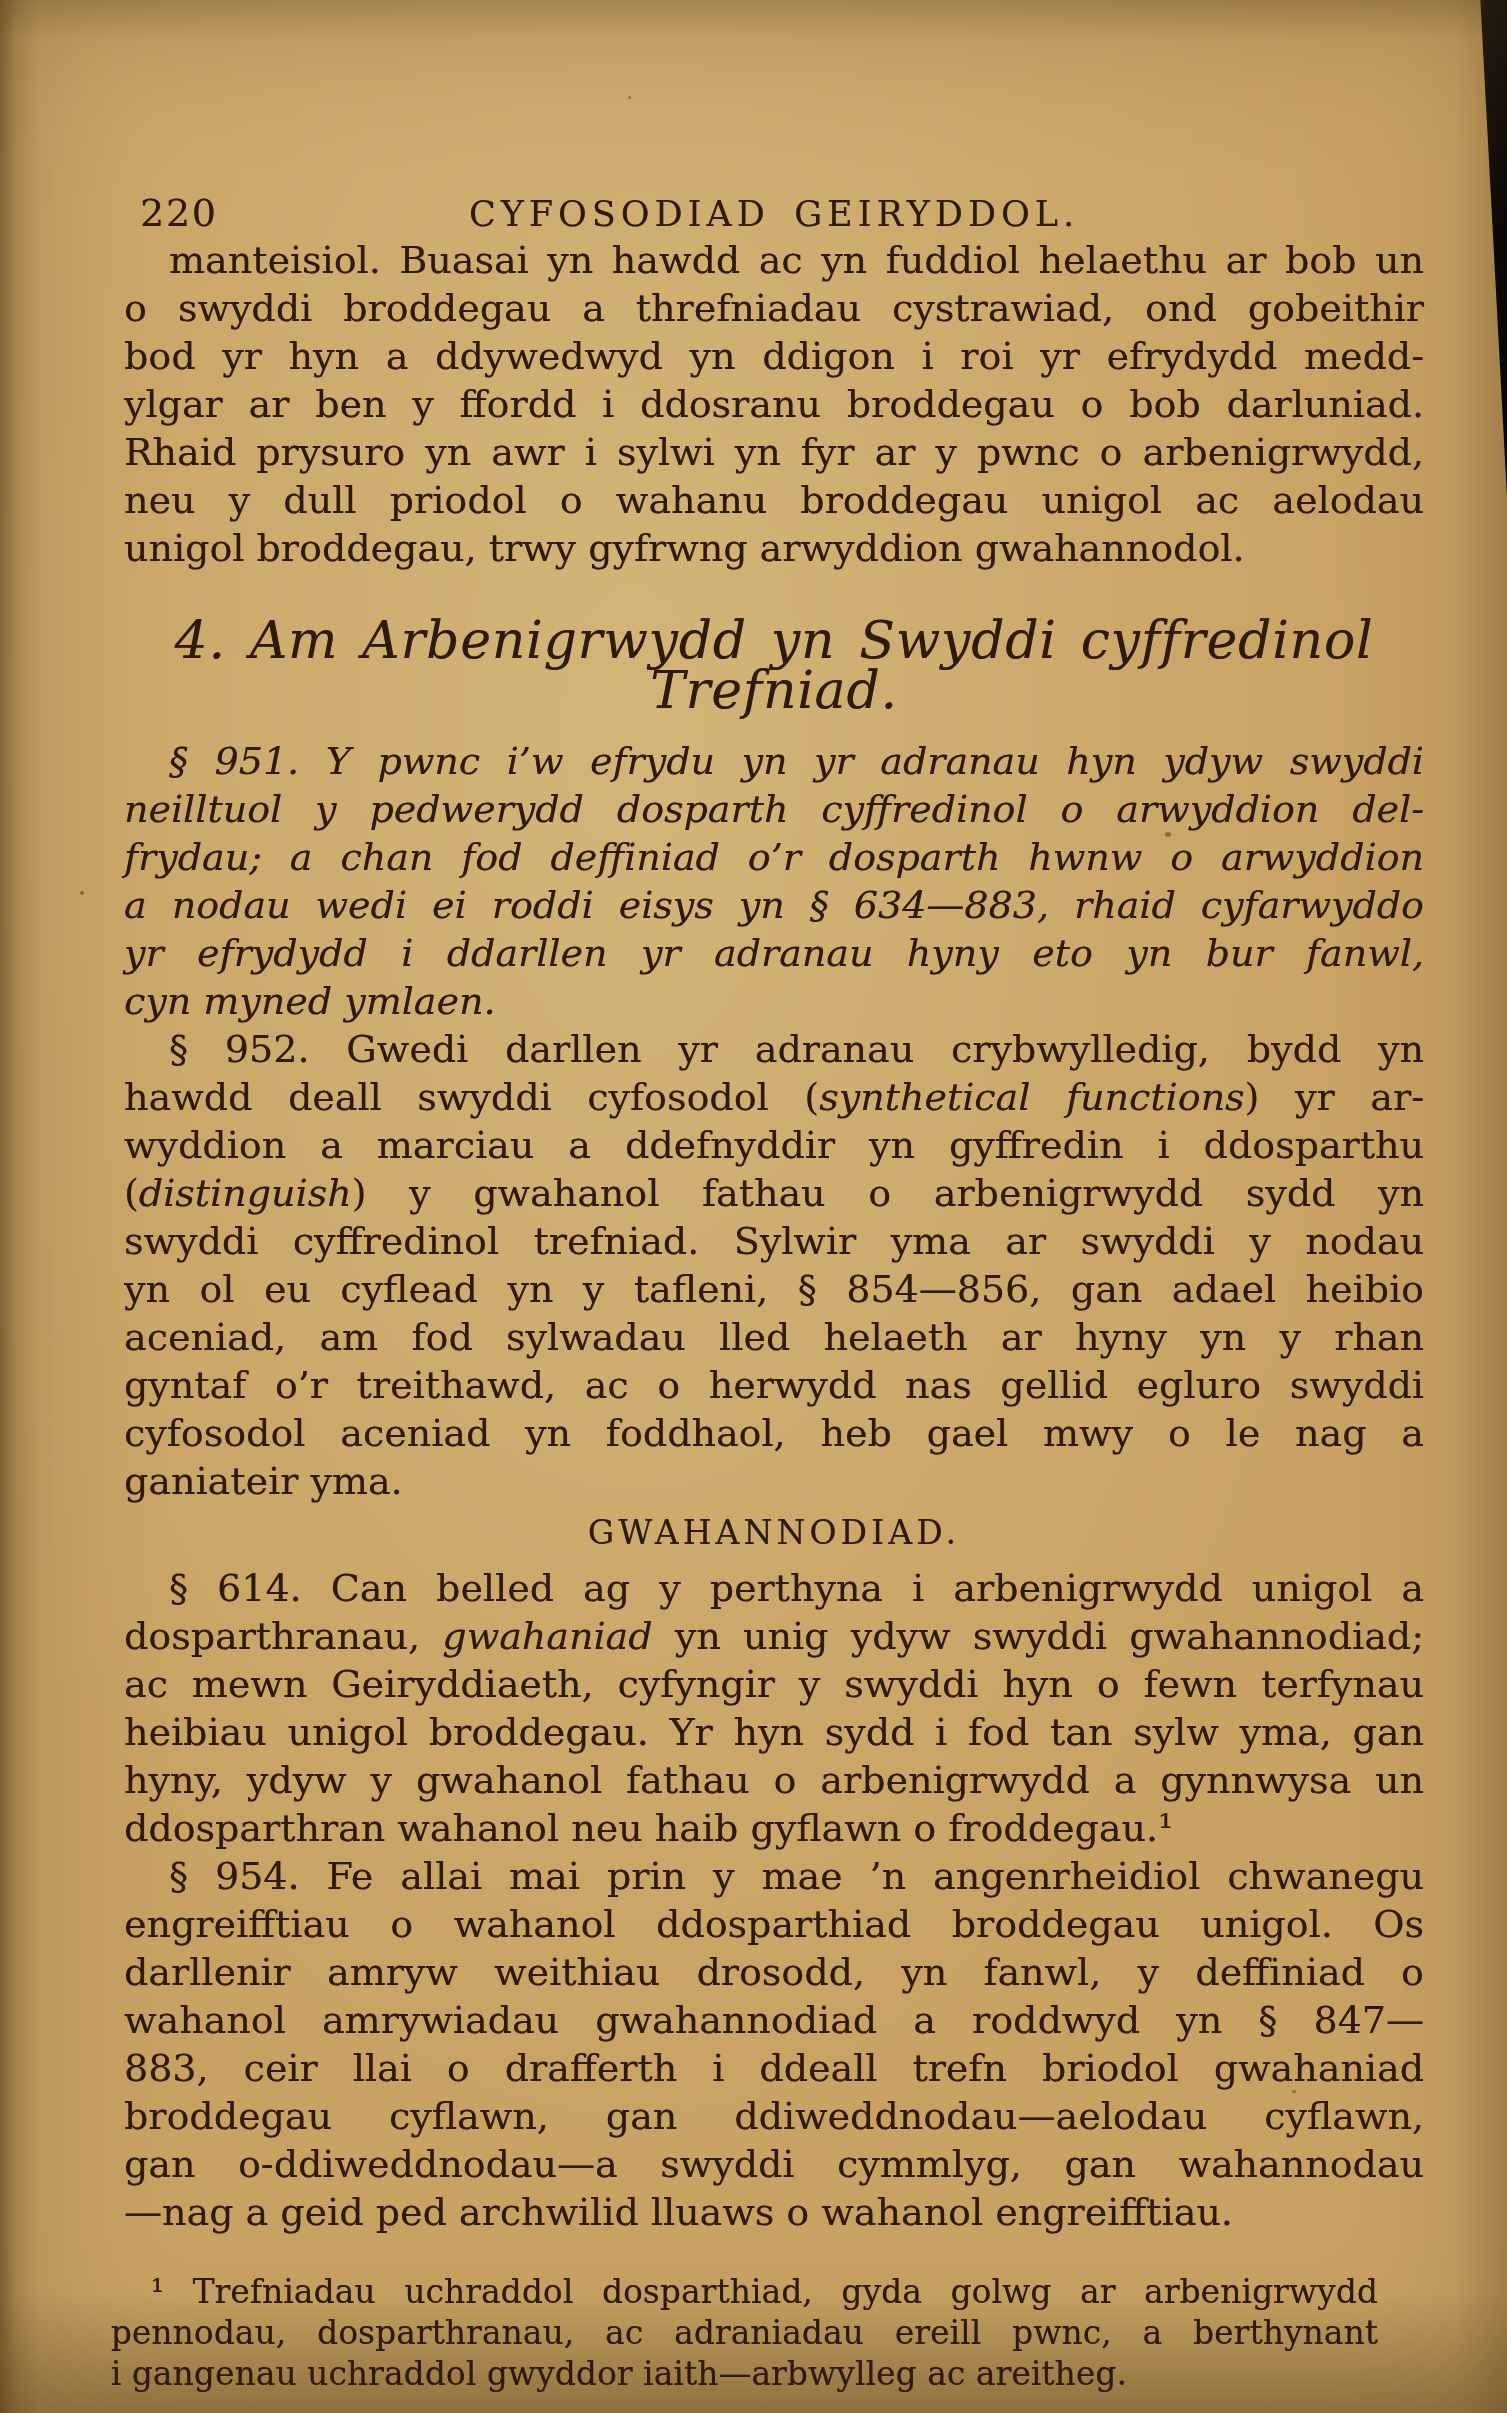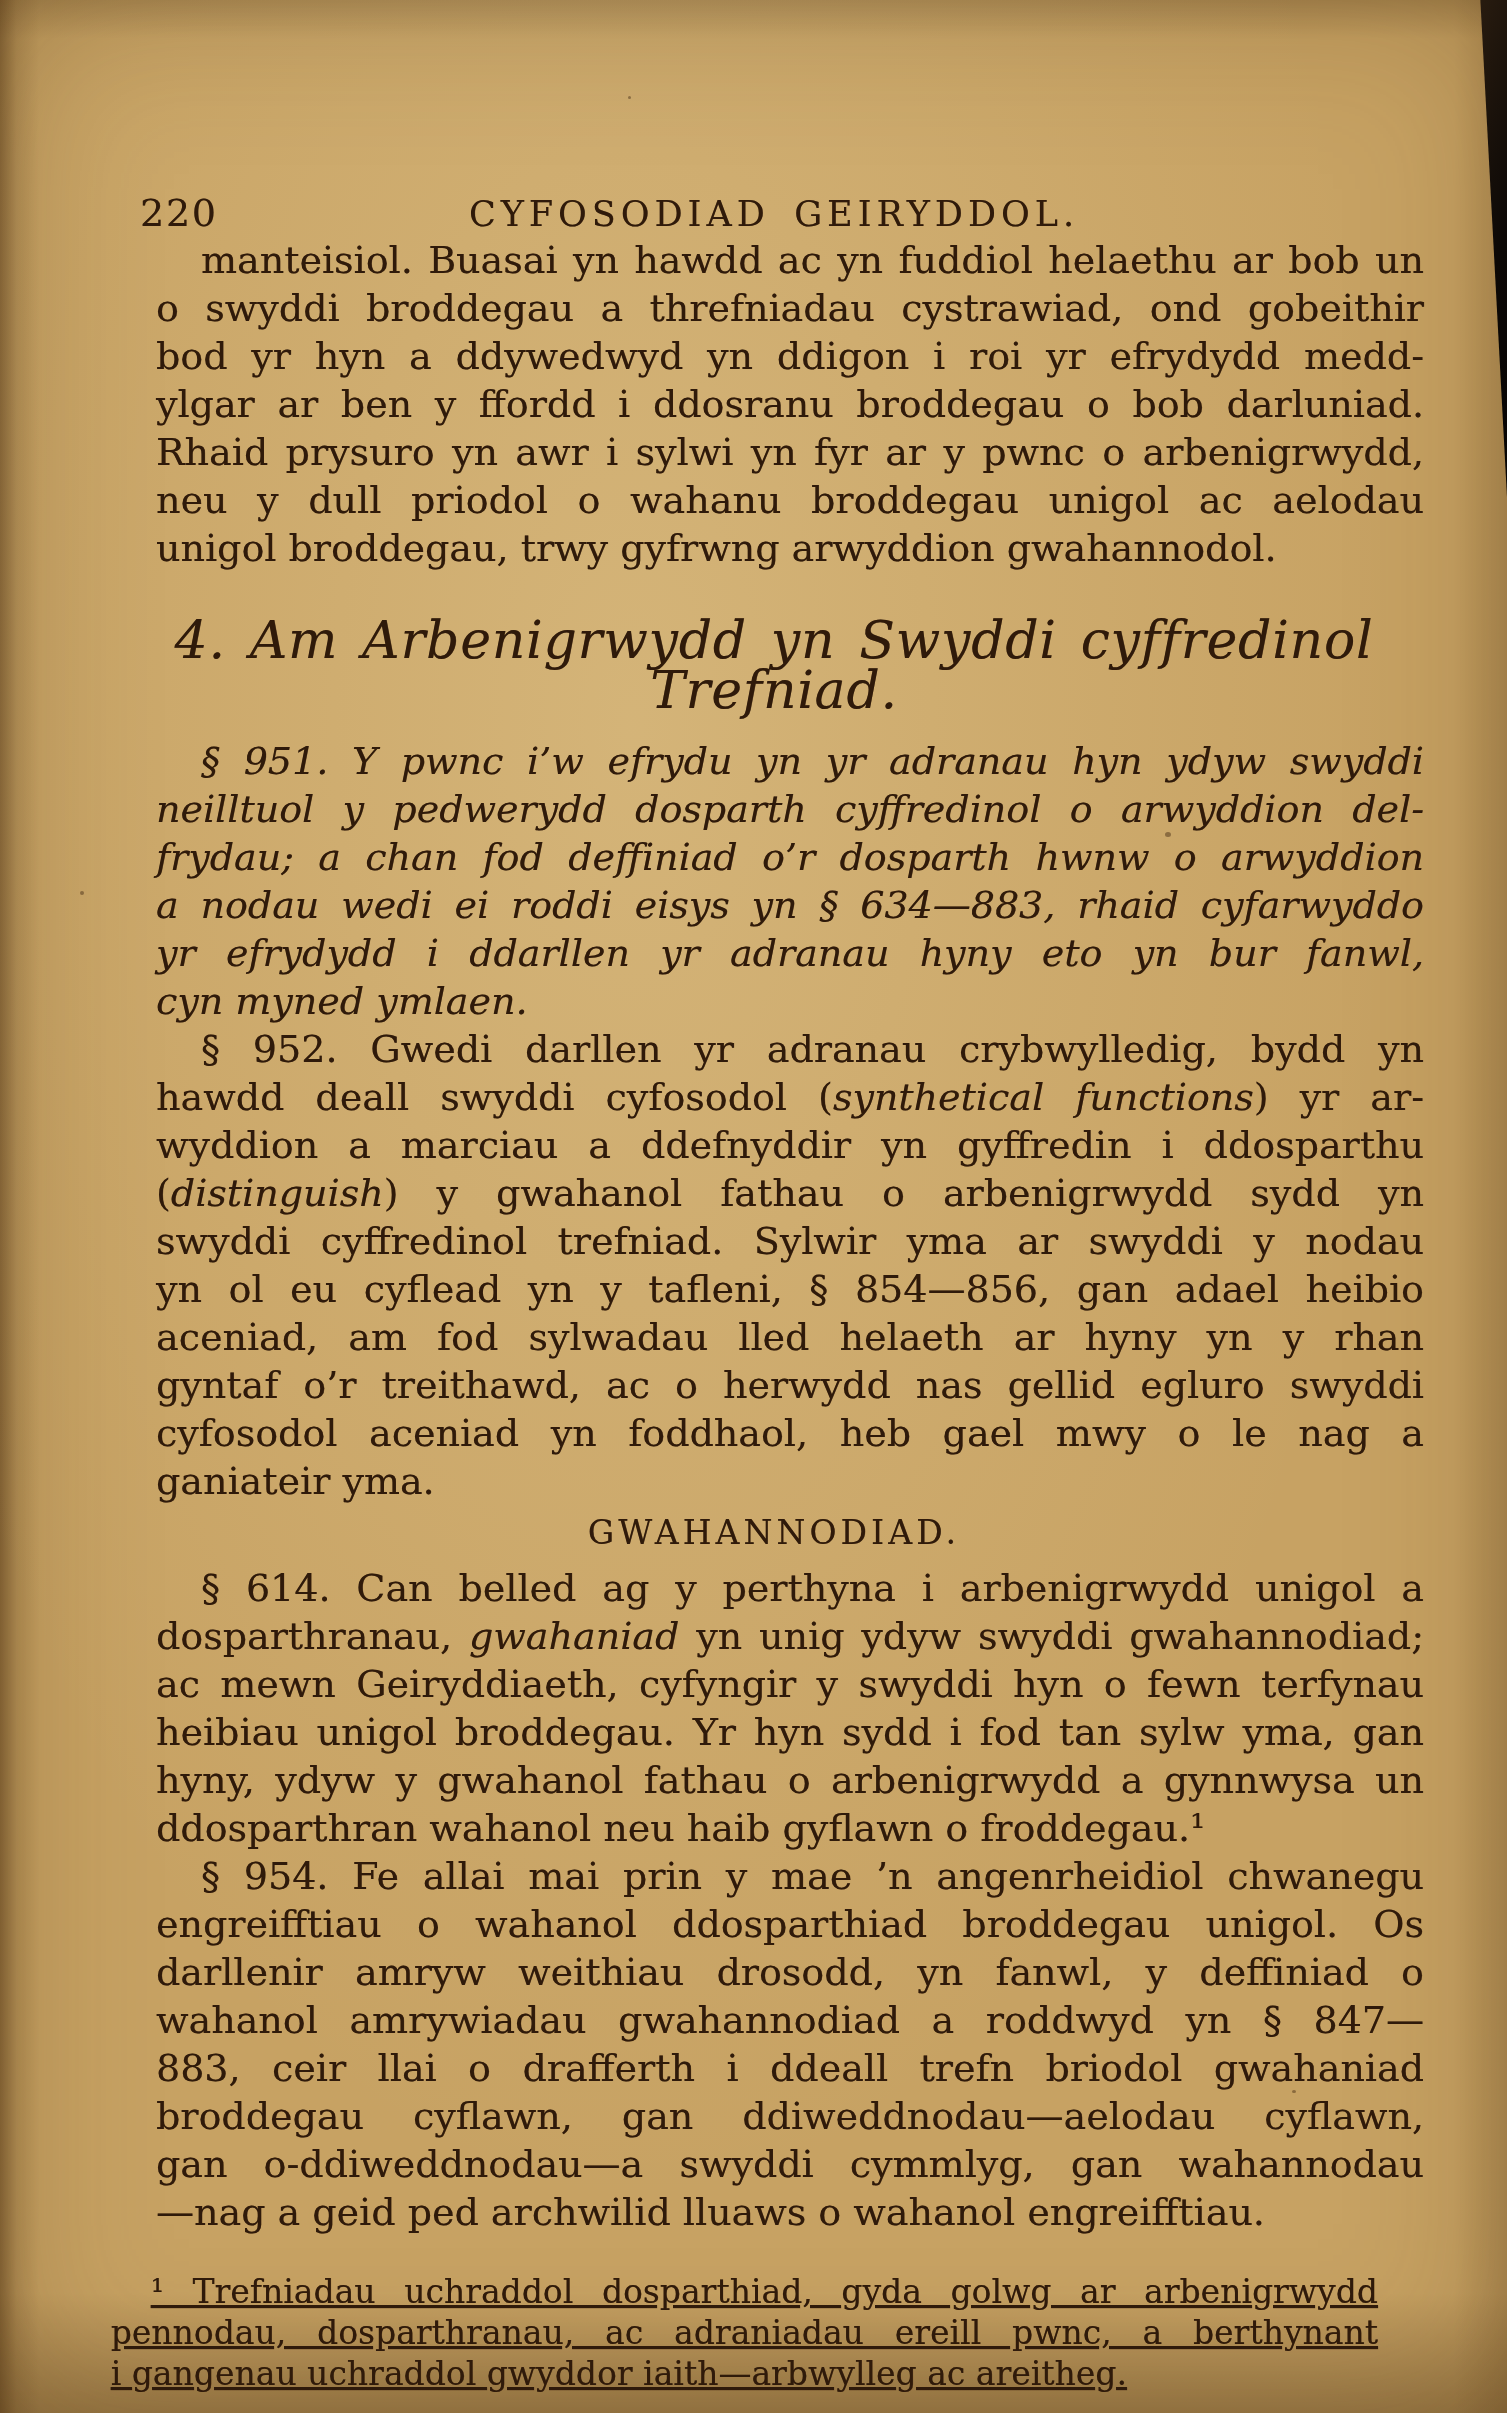--- a/index.html
+++ b/index.html
@@ -26,7 +26,7 @@
   .header{position:relative;height:47px;margin-bottom:0;}
   .page-num{position:absolute;left:16px;top:1.7px;font-size:38px;letter-spacing:1.7px;}
   .running-title{text-align:center;font-size:35px;letter-spacing:5px;padding-top:5px;word-spacing:8.3px;}
-  .para .line{font-size:38px;line-height:48px;text-align:justify;text-align-last:justify;white-space:nowrap;margin-left:32px;}
+  .para .line{font-size:38px;line-height:48px;text-align:justify;text-align-last:justify;white-space:nowrap;}
   .para .line.last{text-align-last:left;}
   .para .line.indent{text-indent:45px;}
   .it{font-style:italic;}

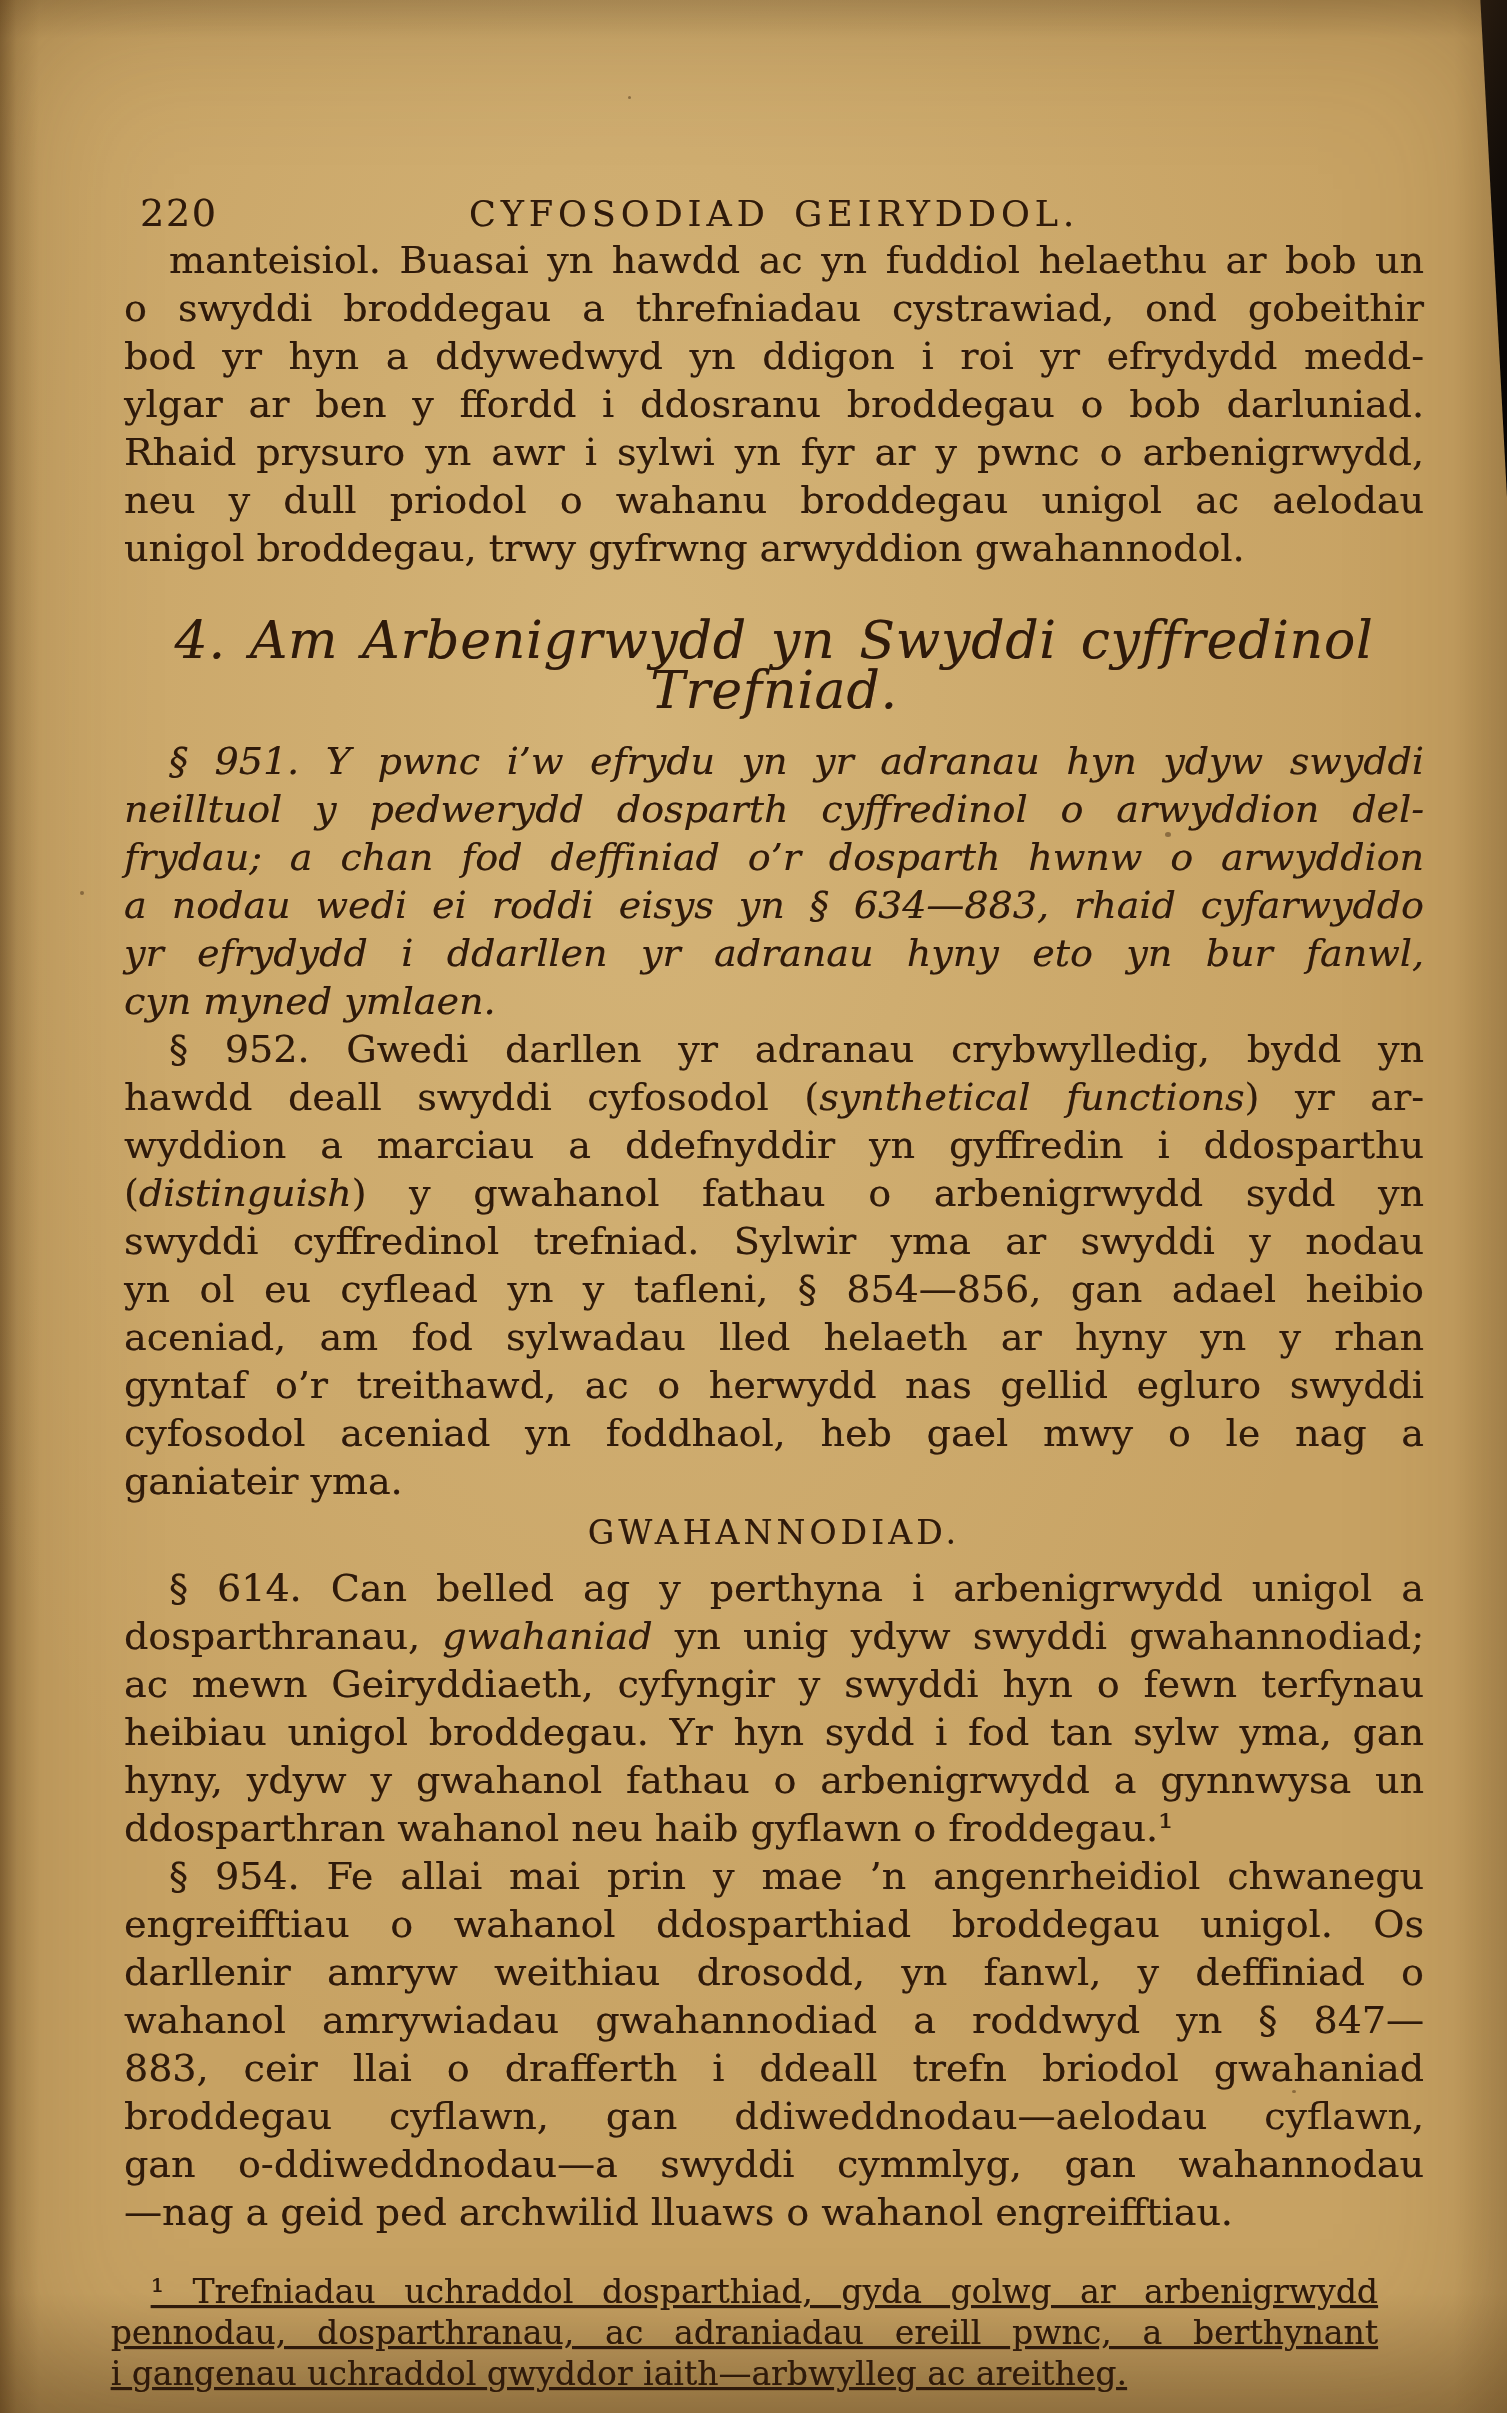--- a/index.html
+++ b/index.html
@@ -34,7 +34,7 @@
   .section-heading + .para{margin-top:21.5px;font-style:italic;}
   .subheading{margin-top:8.3px;text-align:center;font-size:33px;line-height:40px;letter-spacing:4.1px;}
   .subheading + .para{margin-top:11.6px;}
-  .footnote{margin-top:35px;margin-left:-13.3px;margin-right:46px;text-decoration:underline;}
+  .footnote{margin-top:35px;margin-left:-13.3px;margin-right:46px;}
   .footnote .line{font-size:33px;line-height:41px;text-align:justify;text-align-last:justify;white-space:nowrap;}
   .footnote .line.last{text-align-last:left;}
   .footnote .line.indent{text-indent:40px;}

